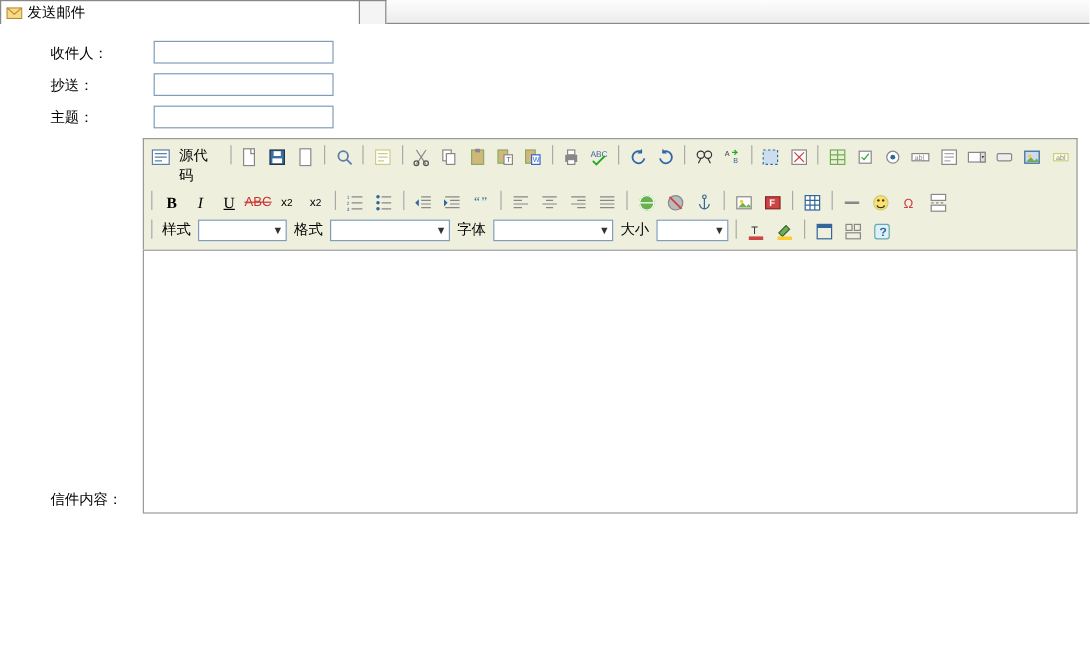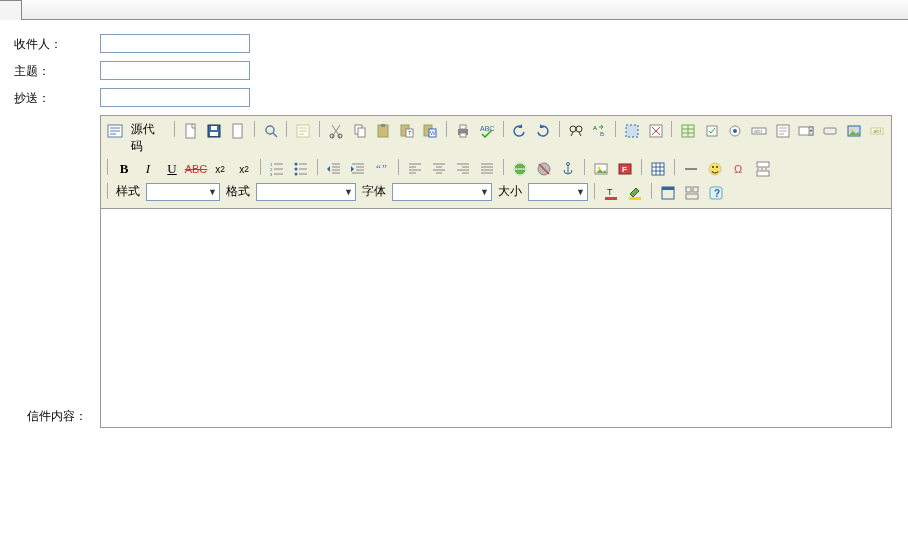--- a/index.html
+++ b/index.html
@@ -127,6 +127,15 @@
 <body>
 
 <div class="title-bar">
+  <div class="tab">
+    <span class="tab-icon">
+      <svg class="ic" viewBox="0 0 16 16">
+          <rect x="1" y="3" width="14" height="10" fill="#f9d98a" stroke="#b58a2b"></rect>
+          <path d="M1 3 L8 9 L15 3" fill="none" stroke="#b58a2b"></path>
+        </svg>
+    </span>
+    <span>发送邮件</span>
+  </div>
   <div class="tab-blank"></div>
 </div>
 

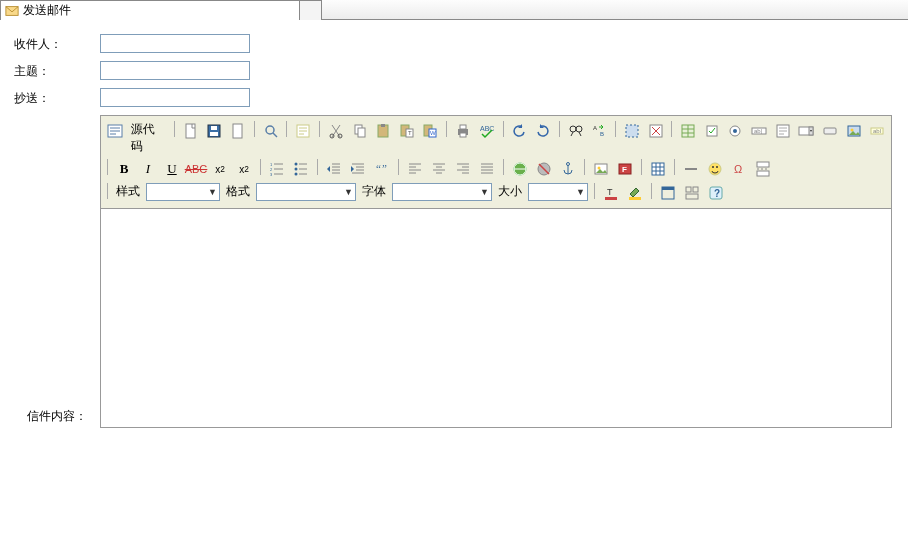--- a/index.html
+++ b/index.html
@@ -49,6 +49,7 @@
   display: flex;
   align-items: flex-start;
   margin-bottom: 8px;
+  margin-left: 28px;
 }
 .row-label {
   width: 86px;

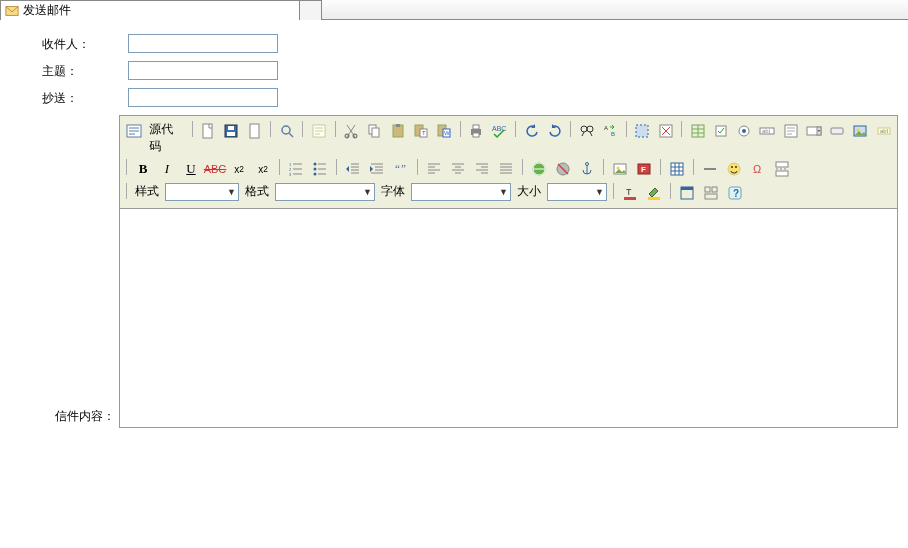--- a/index.html
+++ b/index.html
@@ -148,12 +148,12 @@
   </div>
 
   <div class="row">
-    <div class="row-label">主题：</div>
+    <div class="row-label">抄送：</div>
     <input class="text-input" value="" style="">
   </div>
 
   <div class="row">
-    <div class="row-label">抄送：</div>
+    <div class="row-label">主题：</div>
     <input class="text-input" value="" style="">
   </div>
 

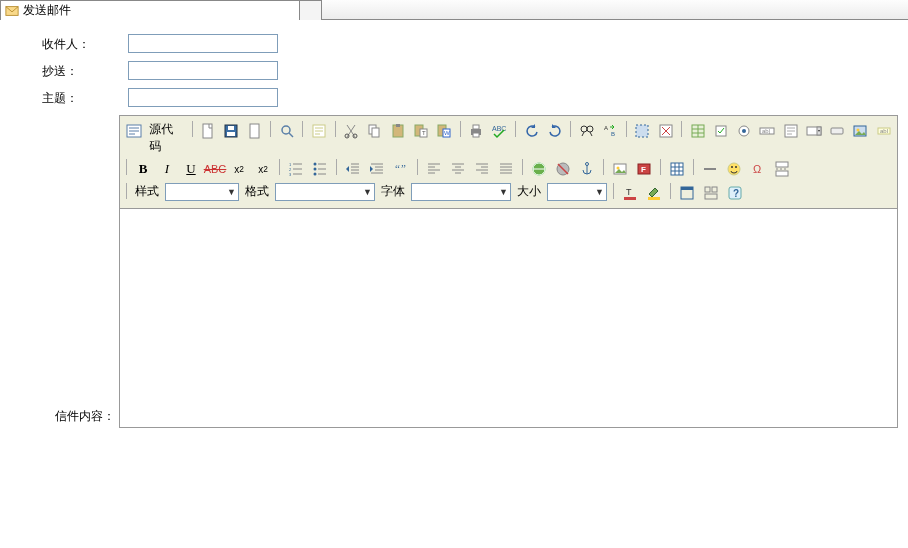--- a/index.html
+++ b/index.html
@@ -540,7 +540,7 @@
     </div>
   </div>
 
-  <div class="row" style="margin-top:-160px; position:relative;text-align:center;">
+  <div class="row" style="margin-top:-160px; position:relative;">
     <div class="row-label" style="padding-top:132px;">信件内容：</div>
   </div>
 

